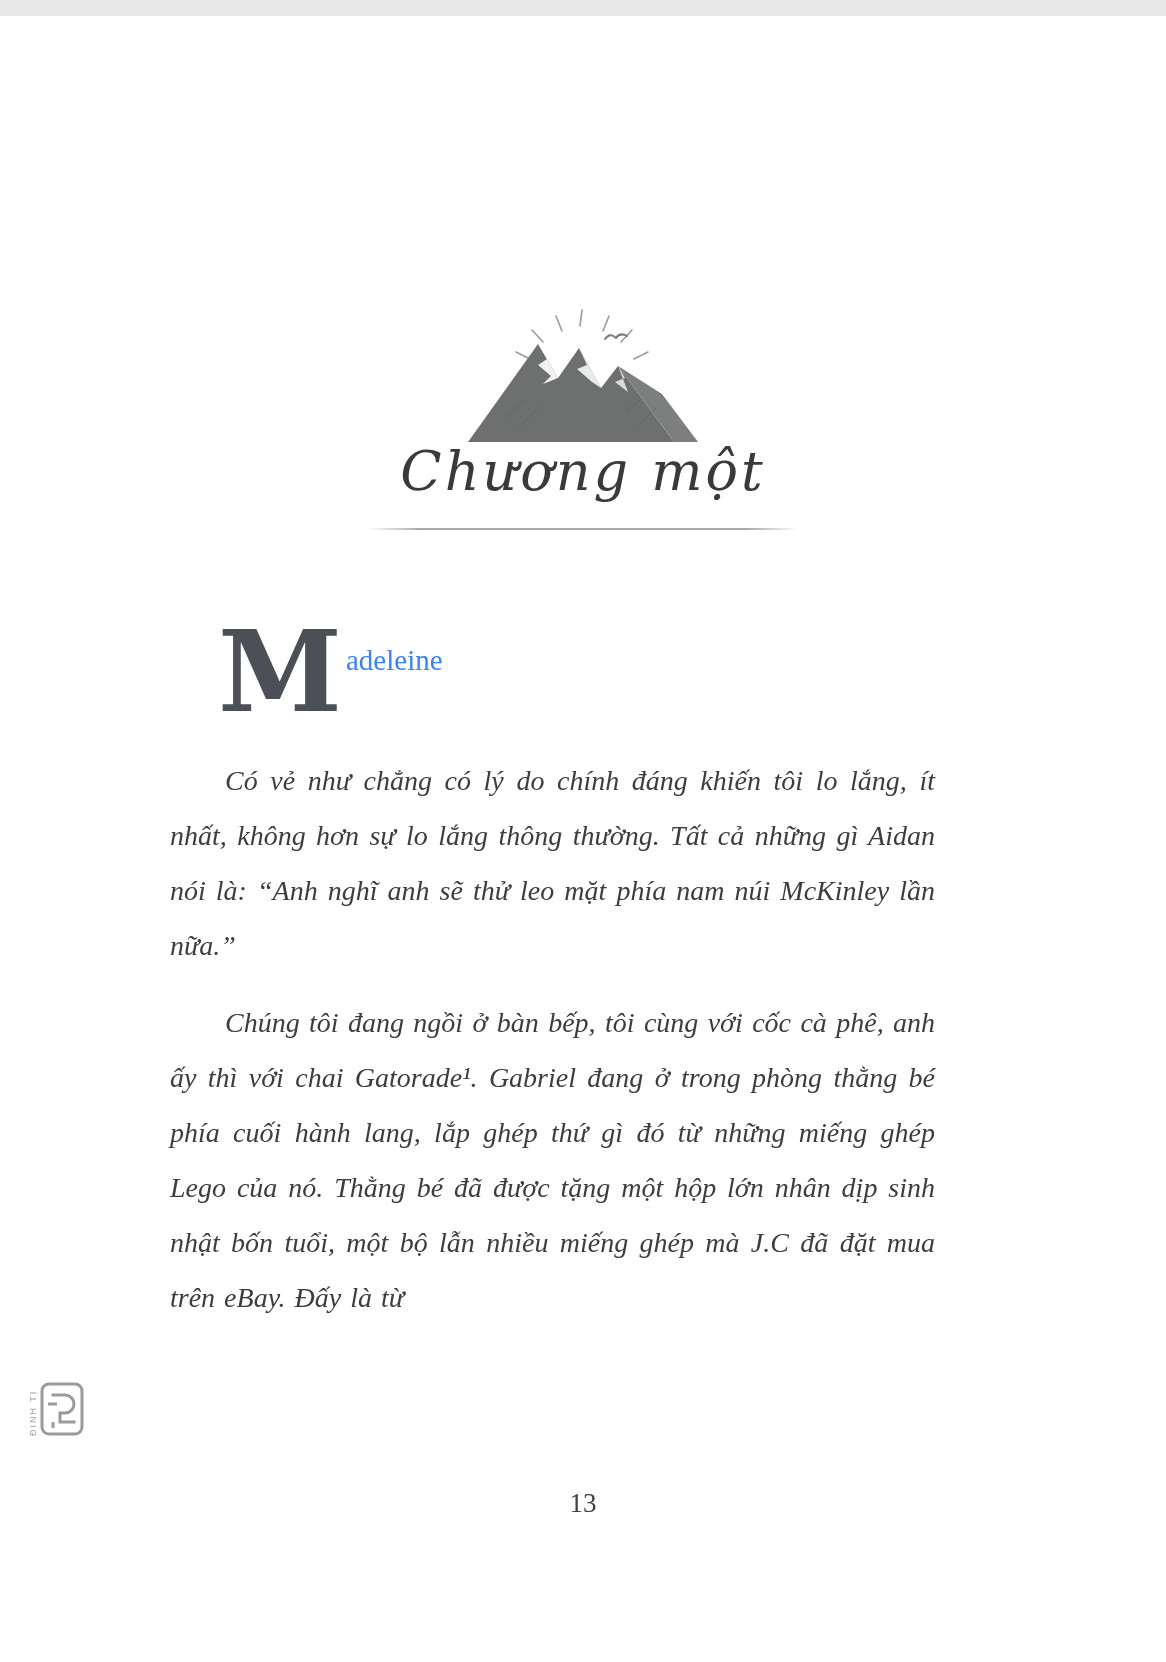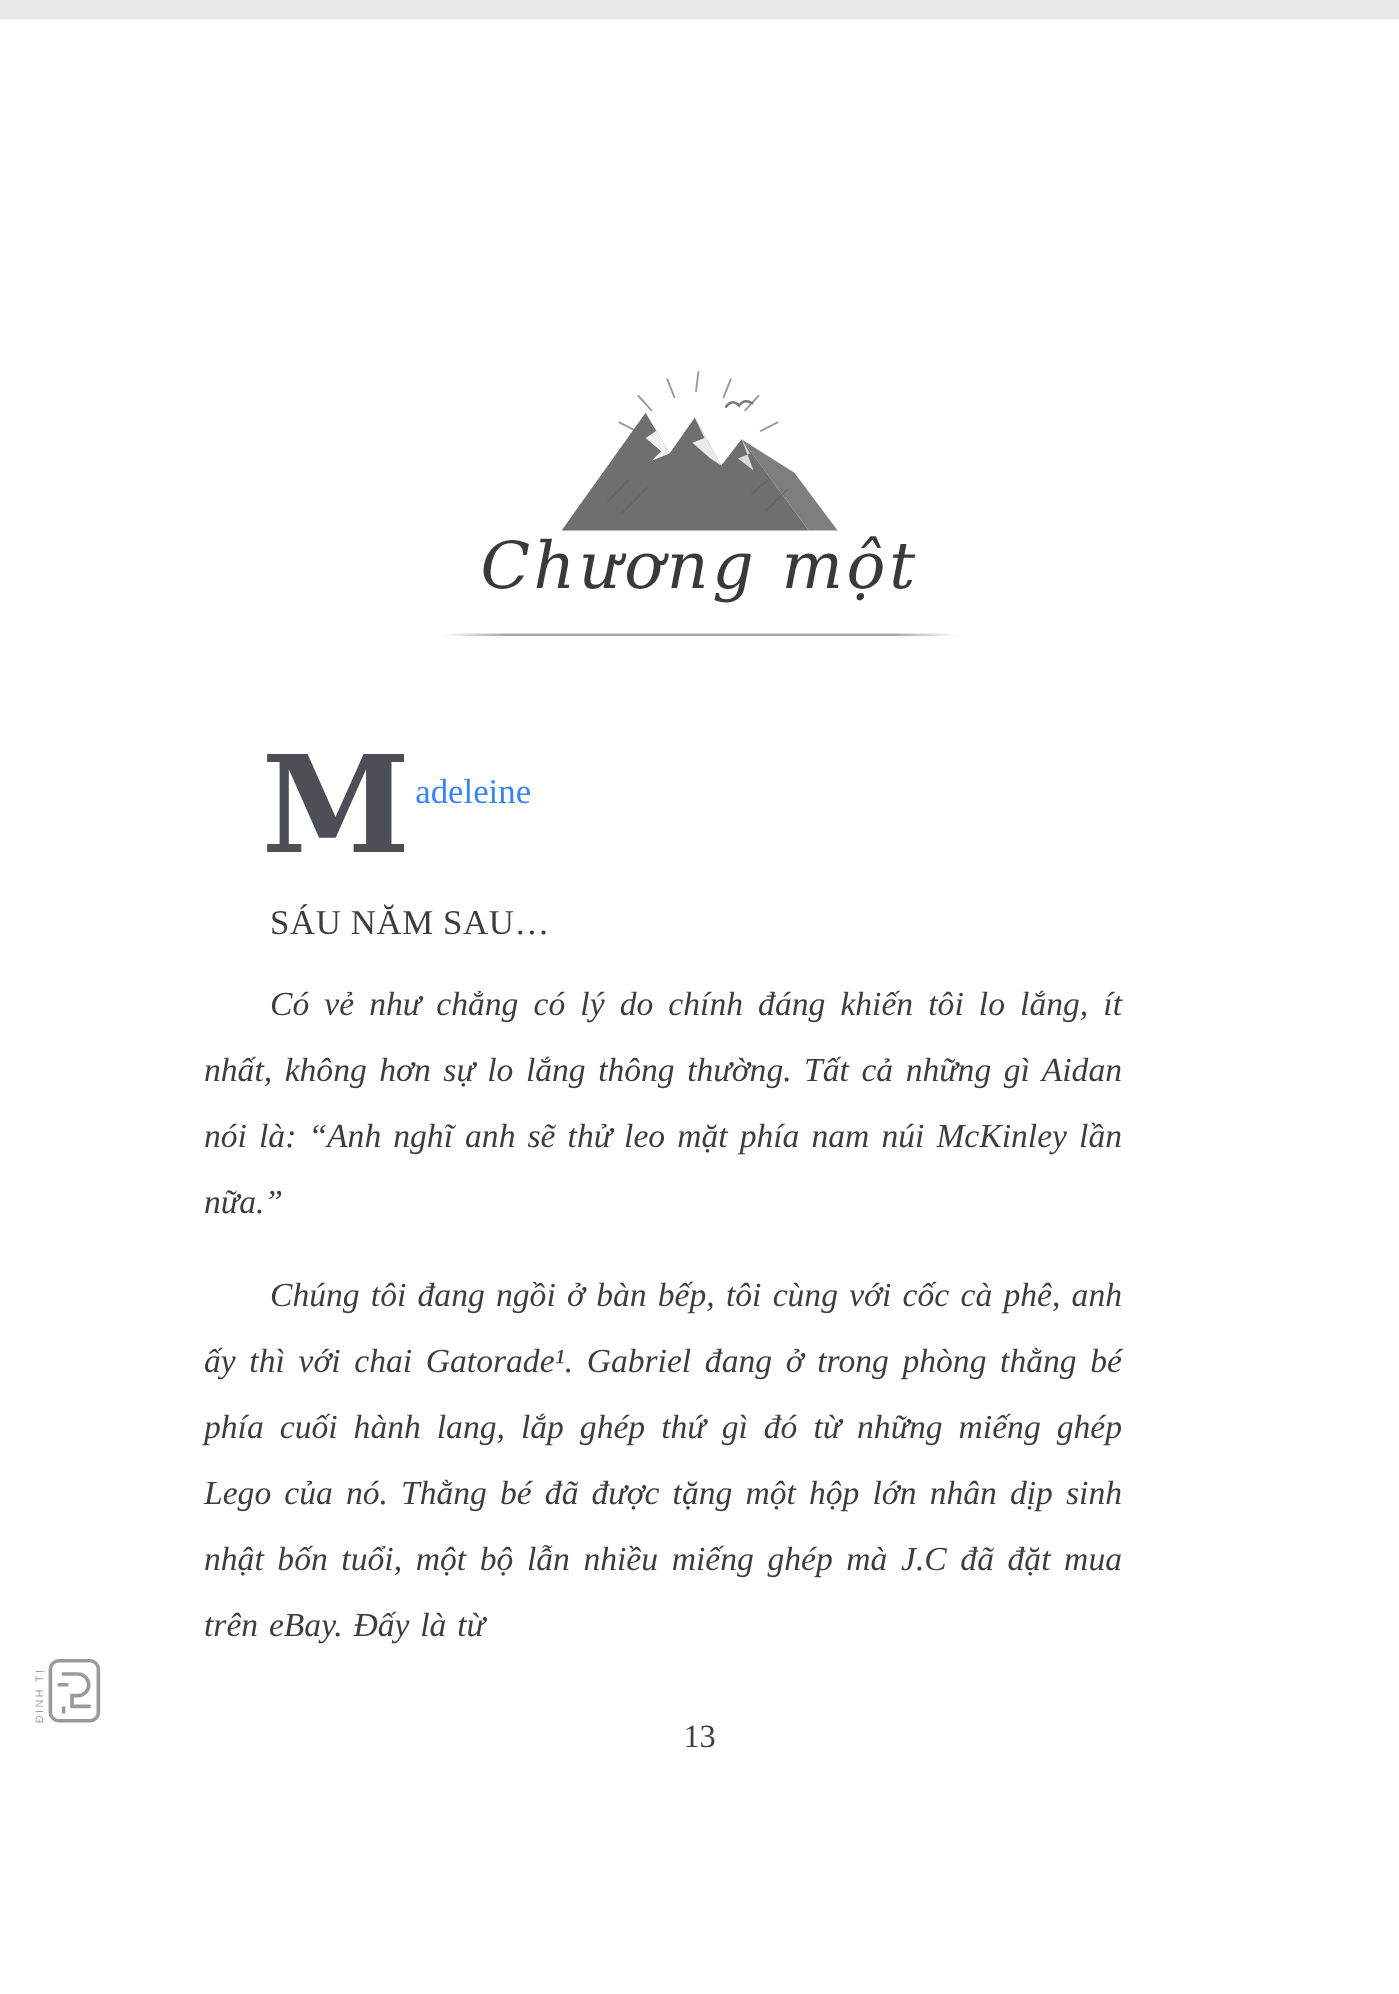--- a/index.html
+++ b/index.html
@@ -183,7 +183,6 @@
       <span class="dropcap-rest">adeleine</span>
     </div>
 
-    <p class="section-heading">SÁU NĂM SAU…</p>
 
     <p class="para">Có vẻ như chẳng có lý do chính đáng khiến tôi lo lắng, ít nhất, không hơn sự lo lắng thông thường. Tất cả những gì Aidan nói là: “Anh nghĩ anh sẽ thử leo mặt phía nam núi McKinley lần nữa.”</p>
     <p class="para">Chúng tôi đang ngồi ở bàn bếp, tôi cùng với cốc cà phê, anh ấy thì với chai Gatorade¹. Gabriel đang ở trong phòng thằng bé phía cuối hành lang, lắp ghép thứ gì đó từ những miếng ghép Lego của nó. Thằng bé đã được tặng một hộp lớn nhân dịp sinh nhật bốn tuổi, một bộ lẫn nhiều miếng ghép mà J.C đã đặt mua trên eBay. Đấy là từ</p>

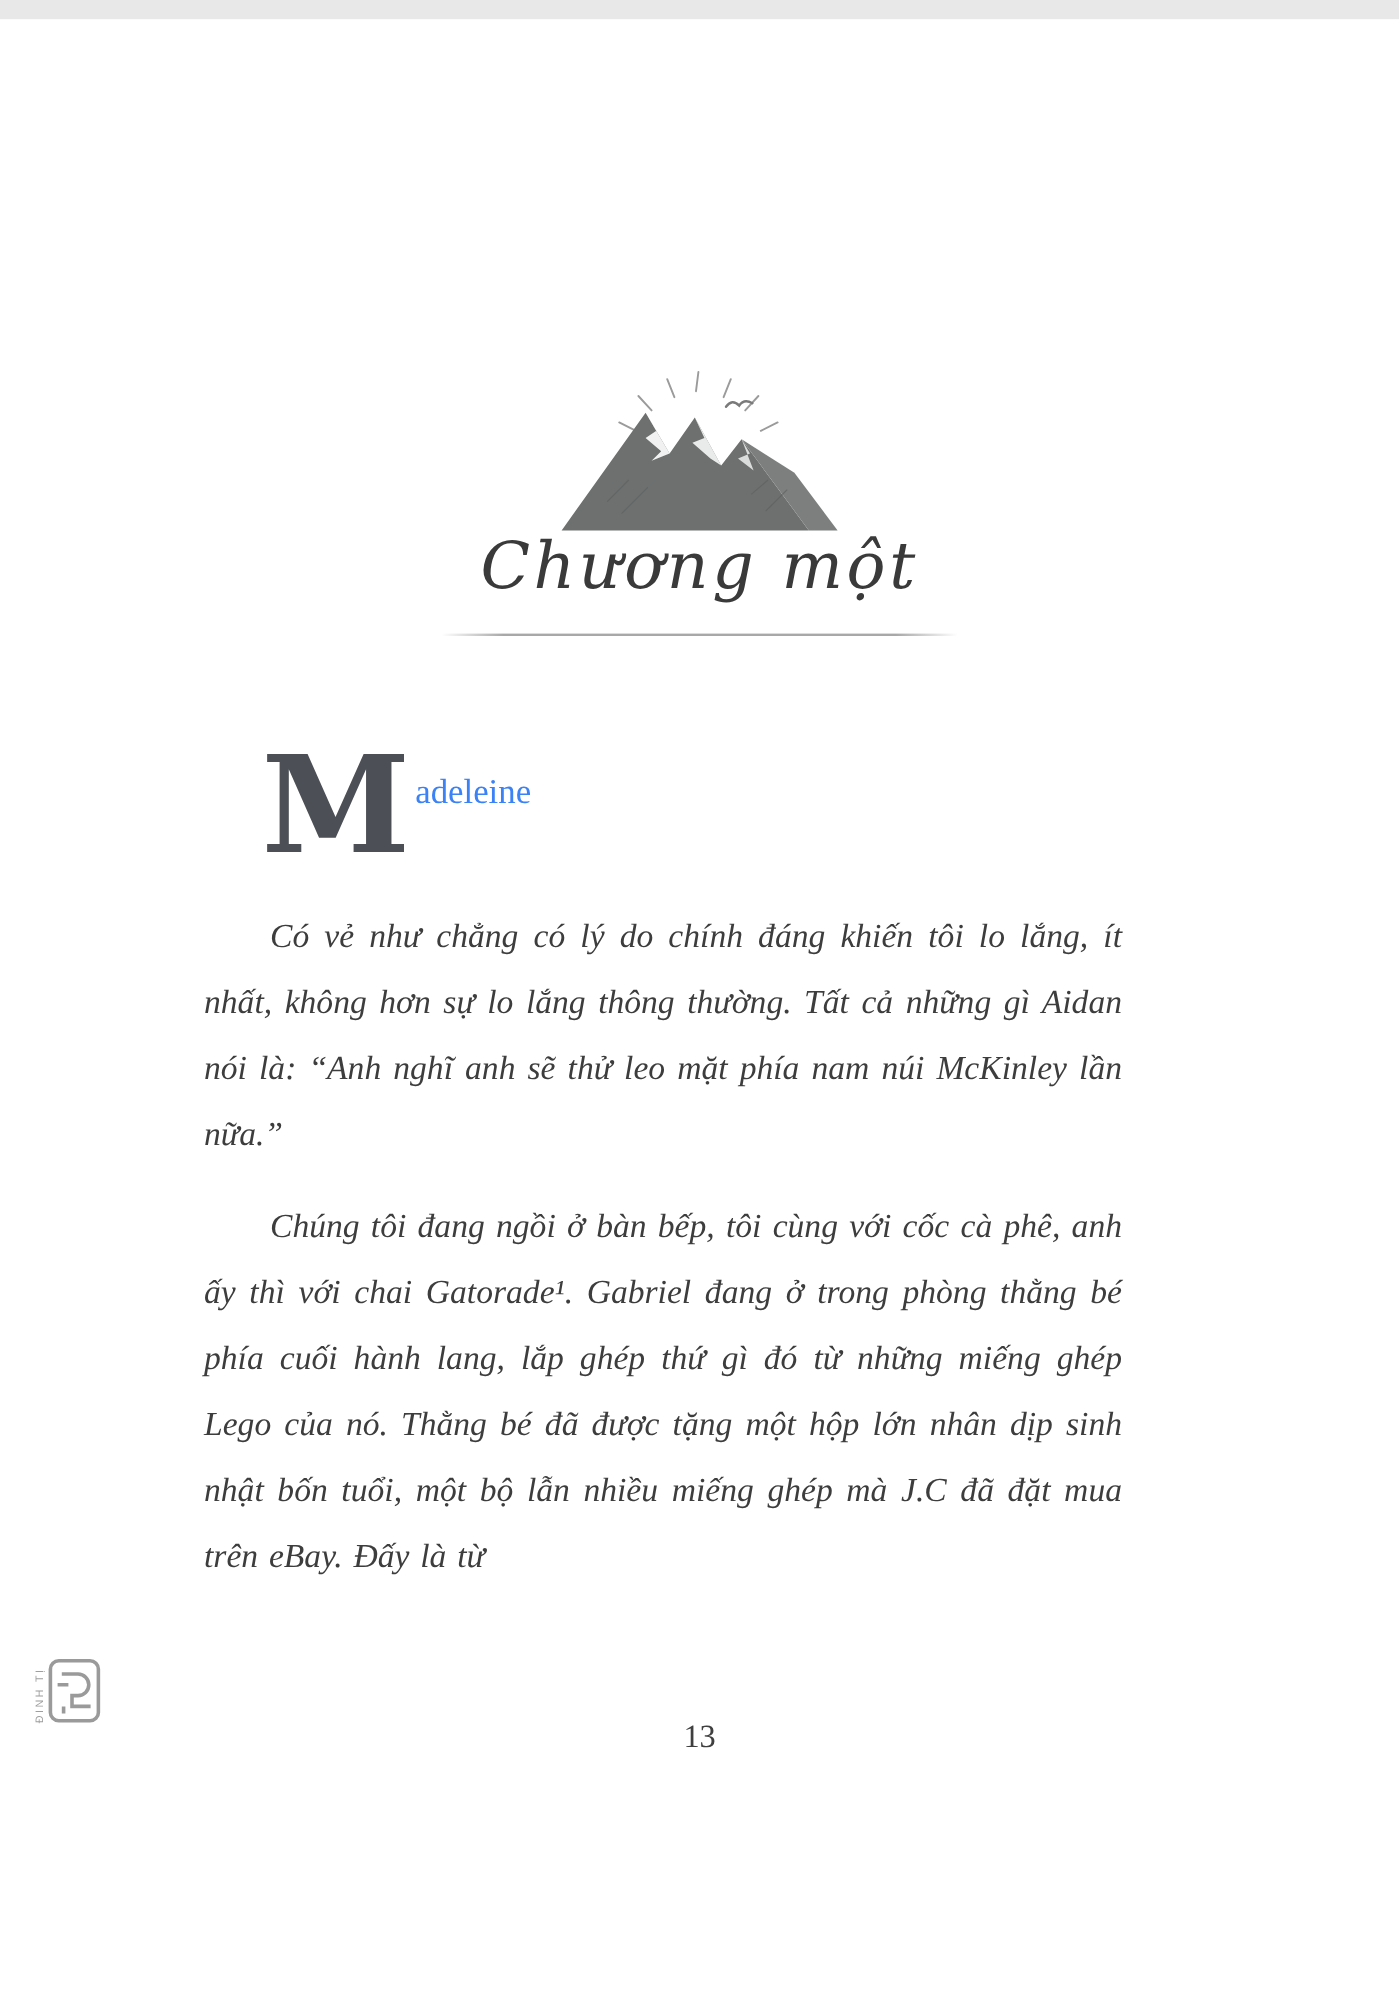--- a/index.html
+++ b/index.html
@@ -110,7 +110,7 @@
   
   .page-number {
     position: absolute;
-    top: 1416px;
+    top: 1472px;
     left: 0;
     width: 100%;
     text-align: center;

